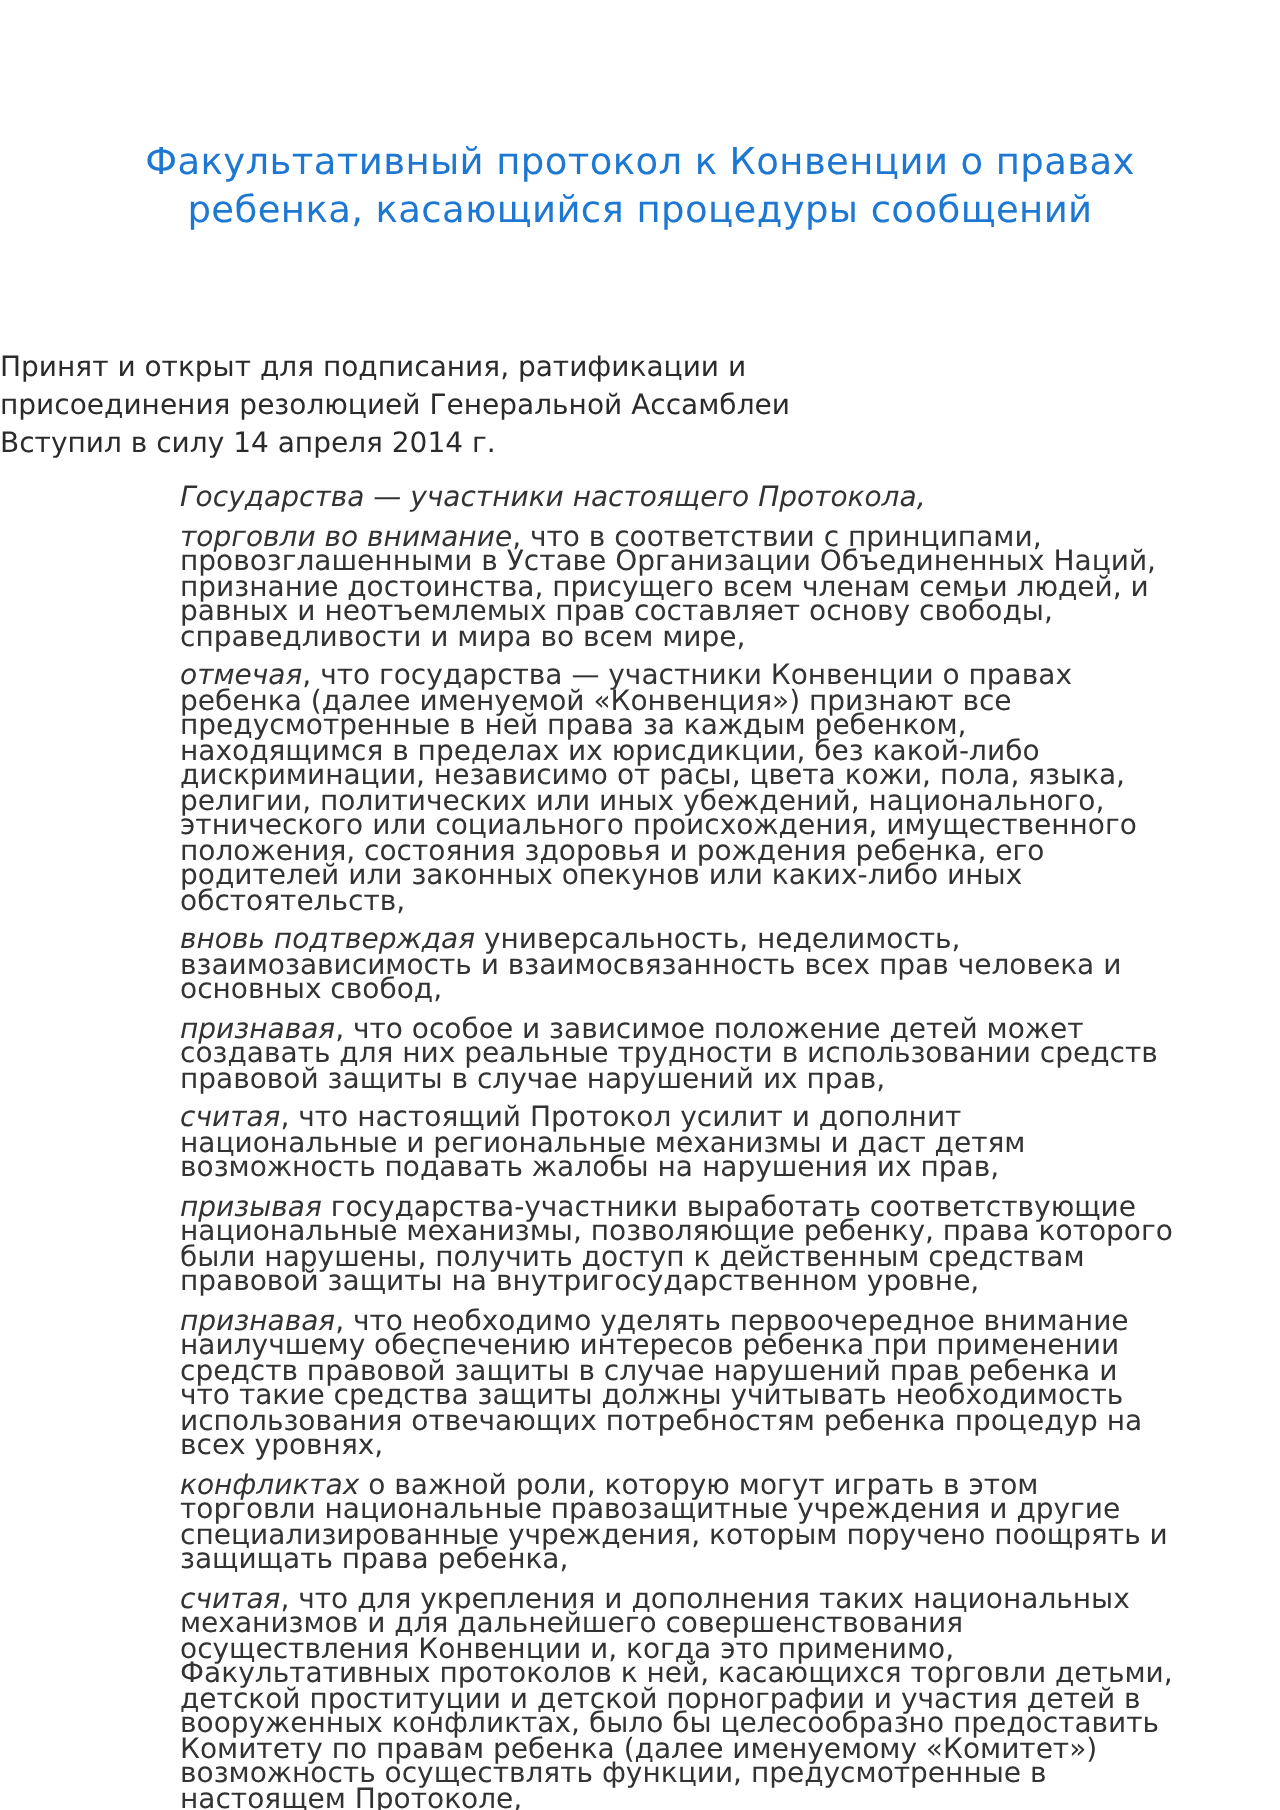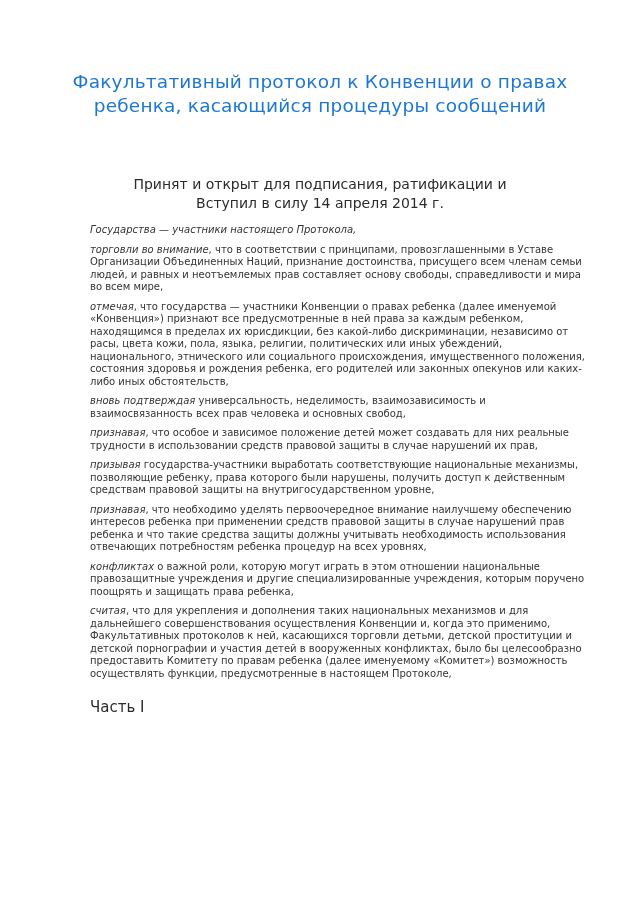--- a/index.html
+++ b/index.html
@@ -33,7 +33,6 @@
   }
   .doc-subtitle {
     margin-top: 57px;
-    text-align: center;
     font-size: 14px;
     line-height: 19px;
     color: #2b2b2b;

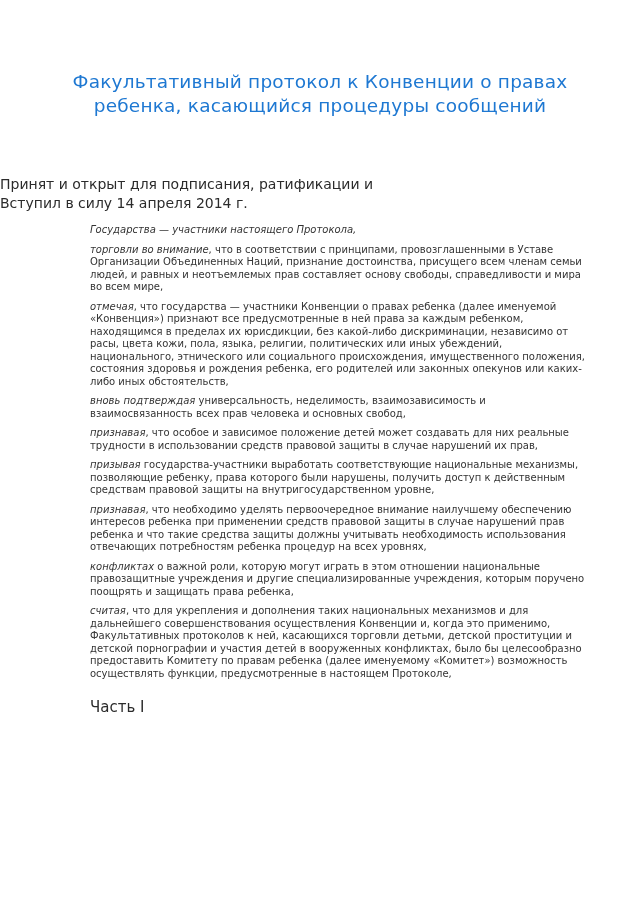--- a/index.html
+++ b/index.html
@@ -66,6 +66,7 @@
 
   <div class="doc-subtitle" id="subtitle">
       <div>Принят и открыт для подписания, ратификации и</div>
+      <div>присоединения резолюцией Генеральной Ассамблеи</div>
       <div>Вступил в силу 14 апреля 2014 г.</div>
     </div>
 

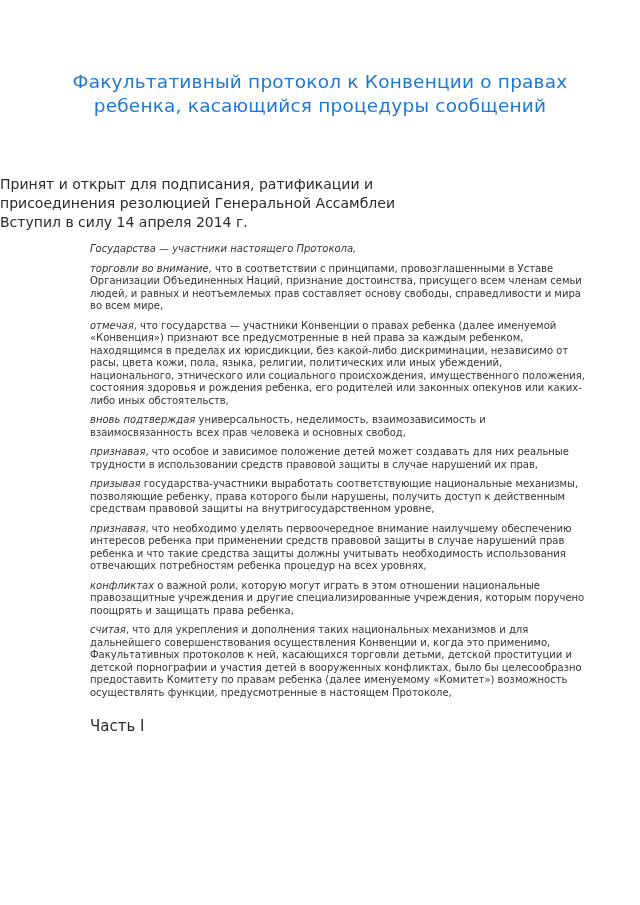--- a/index.html
+++ b/index.html
@@ -39,7 +39,7 @@
   }
   .doc-body {
     margin: 11px 52px 0 90px;
-    font-size: 10px;
+    font-size: 14px;
     line-height: 12.5px;
     color: var(--body-text, #333333);
     text-align: left;

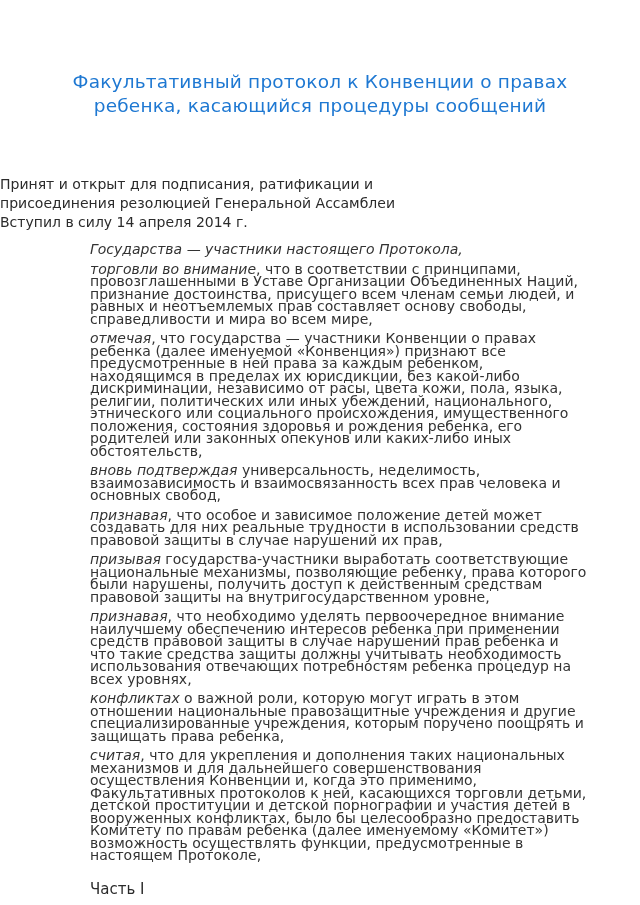--- a/index.html
+++ b/index.html
@@ -76,6 +76,7 @@
       <p><em>отмечая</em><span>, что государства — участники Конвенции о правах ребенка (далее именуемой «Конвенция») признают все предусмотренные в ней права за каждым ребенком, находящимся в пределах их юрисдикции, без какой-либо дискриминации, независимо от расы, цвета кожи, пола, языка, религии, политических или иных убеждений, национального, этнического или социального происхождения, имущественного положения, состояния здоровья и рождения ребенка, его родителей или законных опекунов или каких-либо иных обстоятельств,</span></p>
       <p><em>вновь подтверждая</em><span> универсальность, неделимость, взаимозависимость и взаимосвязанность всех прав человека и основных свобод,</span></p>
       <p><em>признавая</em><span>, что особое и зависимое положение детей может создавать для них реальные трудности в использовании средств правовой защиты в случае нарушений их прав,</span></p>
+      <p><em>считая</em><span>, что настоящий Протокол усилит и дополнит национальные и региональные механизмы и даст детям возможность подавать жалобы на нарушения их прав,</span></p>
       <p><em>призывая</em><span> государства-участники выработать соответствующие национальные механизмы, позволяющие ребенку, права которого были нарушены, получить доступ к действенным средствам правовой защиты на внутригосударственном уровне,</span></p>
       <p><em>признавая</em><span>, что необходимо уделять первоочередное внимание наилучшему обеспечению интересов ребенка при применении средств правовой защиты в случае нарушений прав ребенка и что такие средства защиты должны учитывать необходимость использования отвечающих потребностям ребенка процедур на всех уровнях,</span></p>
       <p><em>конфликтах</em><span> о важной роли, которую могут играть в этом отношении национальные правозащитные учреждения и другие специализированные учреждения, которым поручено поощрять и защищать права ребенка,</span></p>

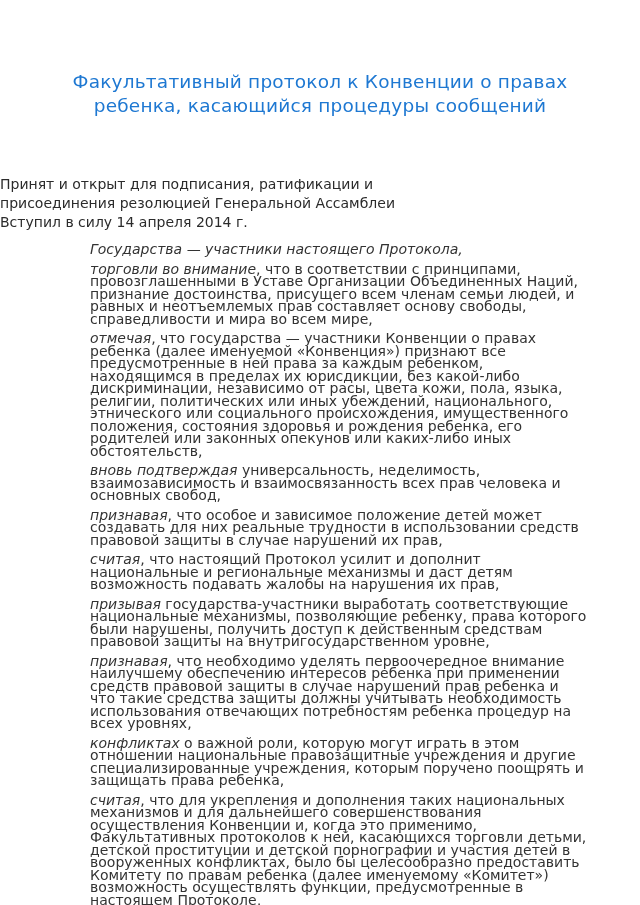--- a/index.html
+++ b/index.html
@@ -79,7 +79,7 @@
       <p><em>считая</em><span>, что настоящий Протокол усилит и дополнит национальные и региональные механизмы и даст детям возможность подавать жалобы на нарушения их прав,</span></p>
       <p><em>призывая</em><span> государства-участники выработать соответствующие национальные механизмы, позволяющие ребенку, права которого были нарушены, получить доступ к действенным средствам правовой защиты на внутригосударственном уровне,</span></p>
       <p><em>признавая</em><span>, что необходимо уделять первоочередное внимание наилучшему обеспечению интересов ребенка при применении средств правовой защиты в случае нарушений прав ребенка и что такие средства защиты должны учитывать необходимость использования отвечающих потребностям ребенка процедур на всех уровнях,</span></p>
-      <p><em>конфликтах</em><span> о важной роли, которую могут играть в этом отношении национальные правозащитные учреждения и другие специализированные учреждения, которым поручено поощрять и защищать права ребенка,</span></p>
+      <p><em>конфликтах</em><span> о важной роли, которую могут играть в этом торговли национальные правозащитные учреждения и другие специализированные учреждения, которым поручено поощрять и защищать права ребенка,</span></p>
       <p><em>считая</em><span>, что для укрепления и дополнения таких национальных механизмов и для дальнейшего совершенствования осуществления Конвенции и, когда это применимо, Факультативных протоколов к ней, касающихся торговли детьми, детской проституции и детской порнографии и участия детей в вооруженных конфликтах, было бы целесообразно предоставить Комитету по правам ребенка (далее именуемому «Комитет») возможность осуществлять функции, предусмотренные в настоящем Протоколе,</span></p>
     </div>
 

